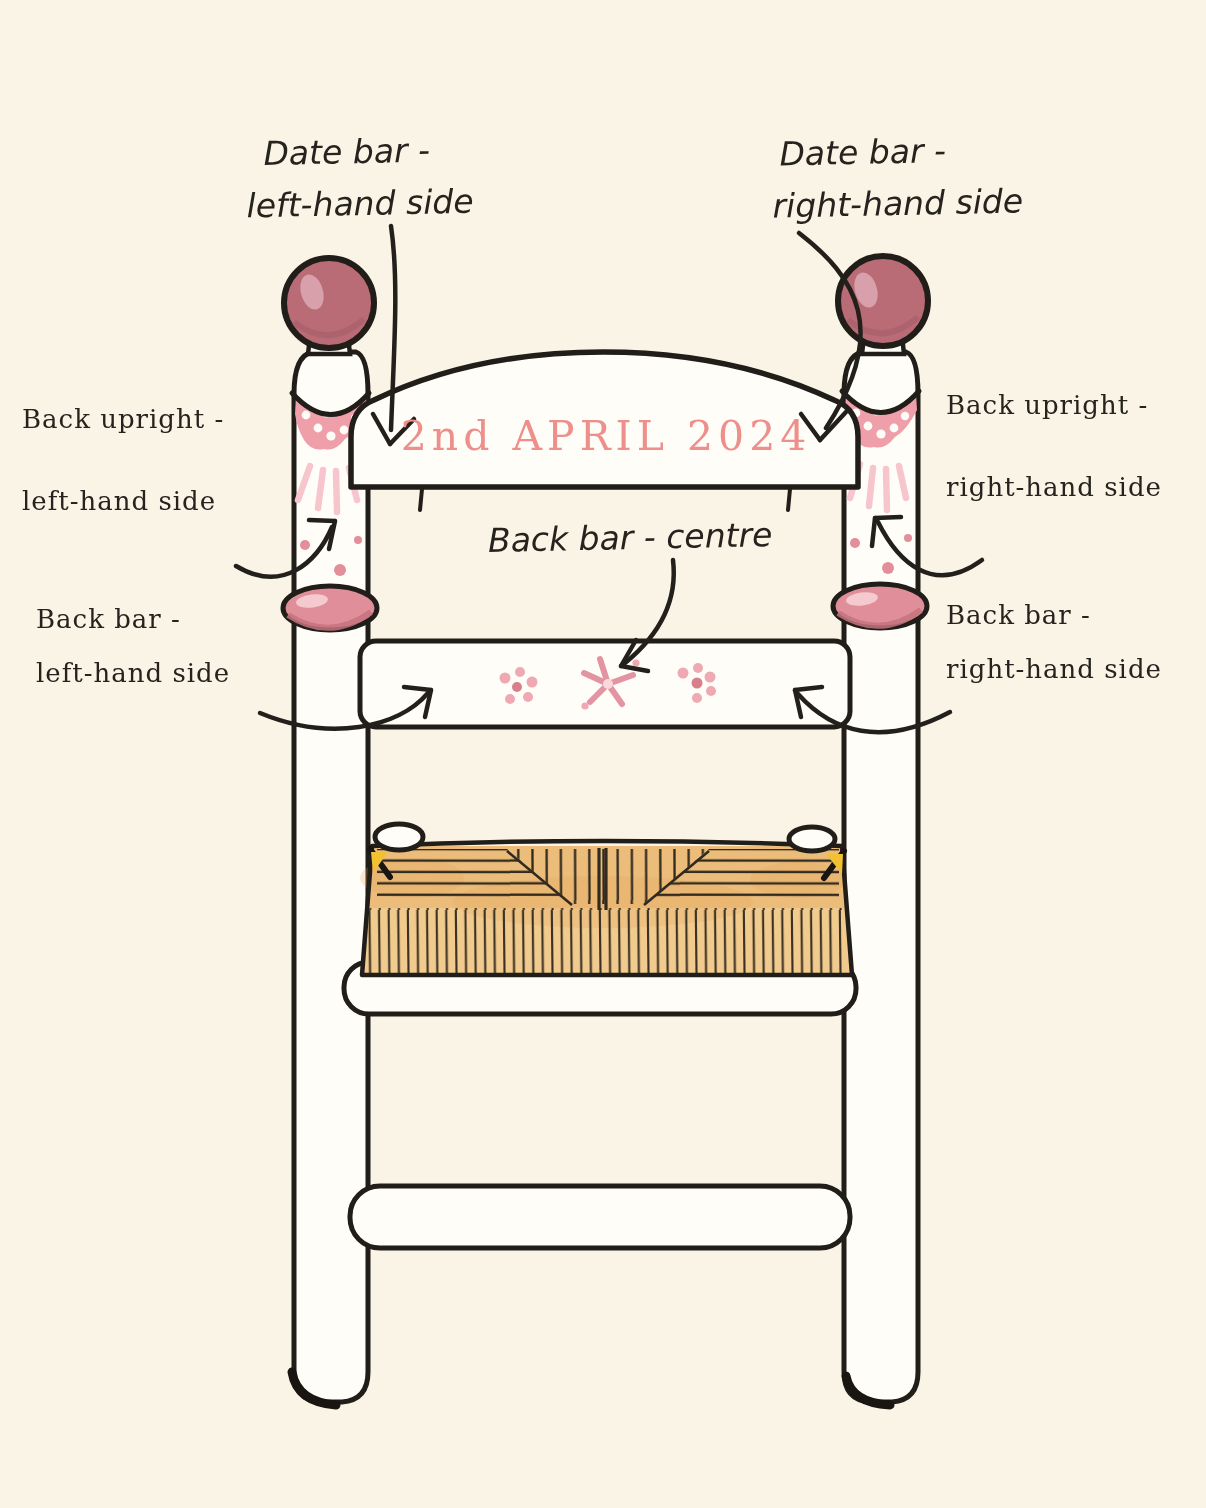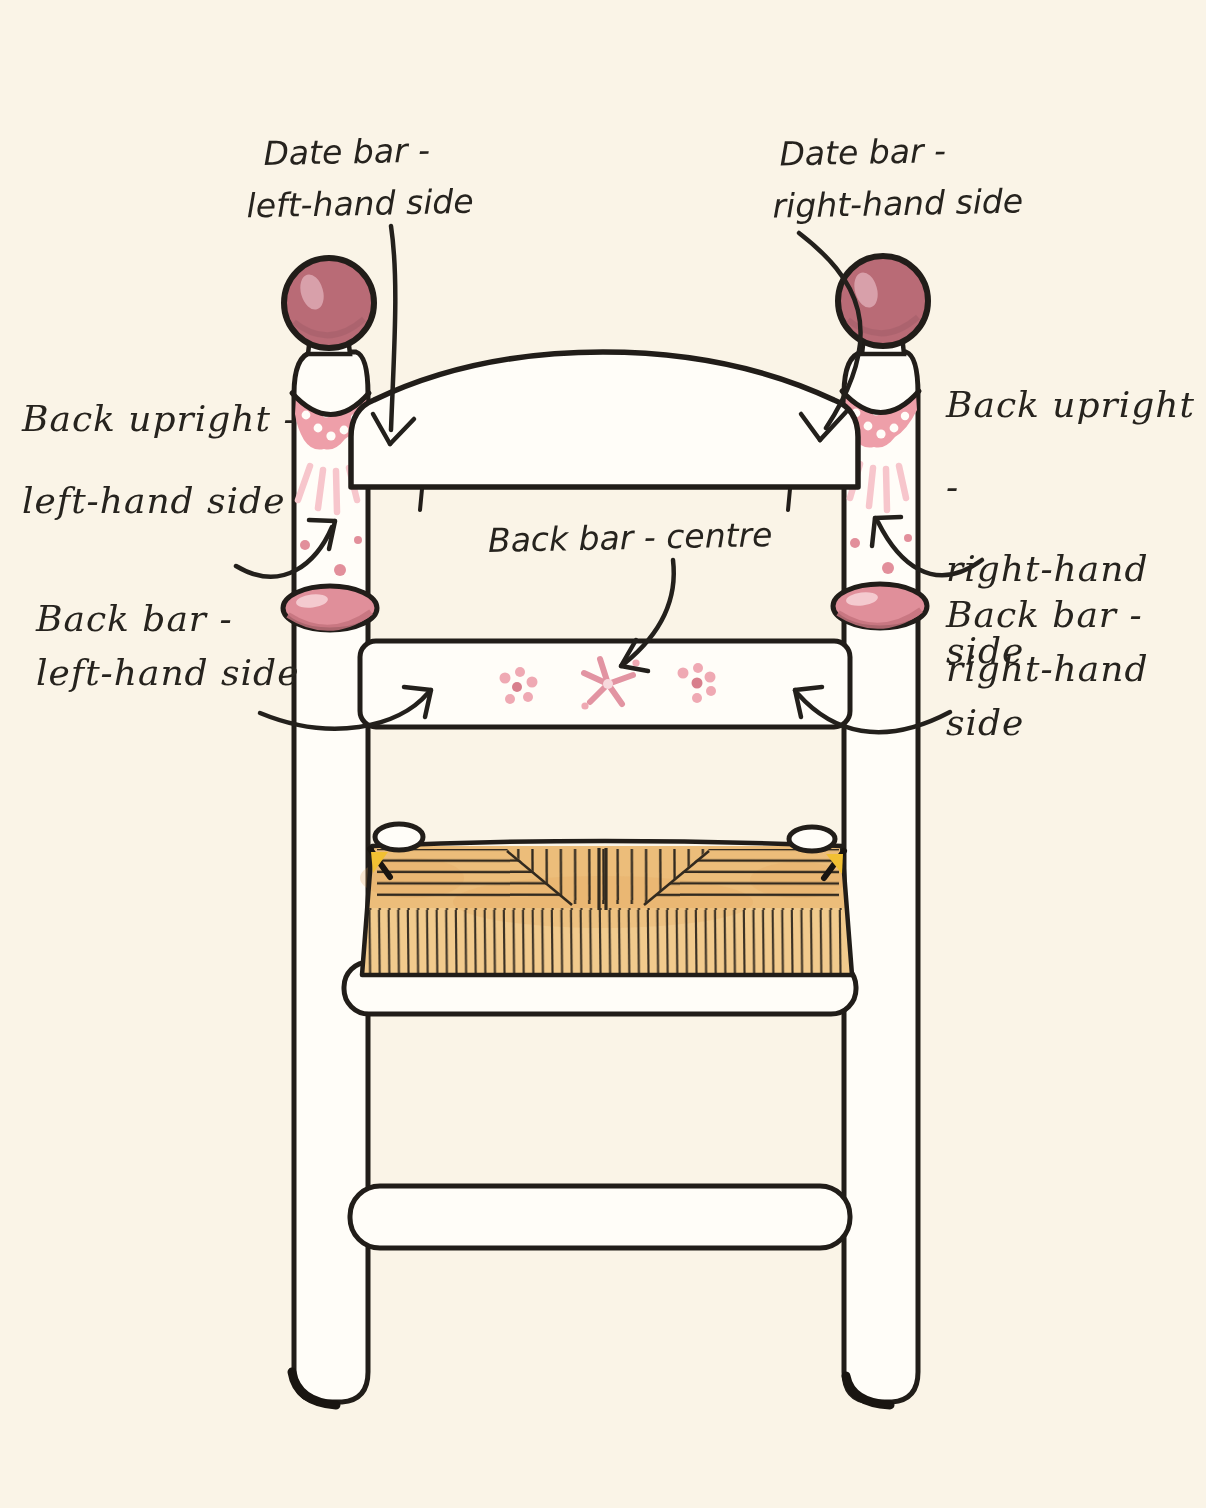--- a/index.html
+++ b/index.html
@@ -22,8 +22,7 @@
   }
   .script{
     font-family:"DejaVu Serif", serif;
-    font-style:italic;
-    font-size:36px;
+    font-size:26px;
     letter-spacing:1px;
   }
   .script.wide{line-height:82px;}

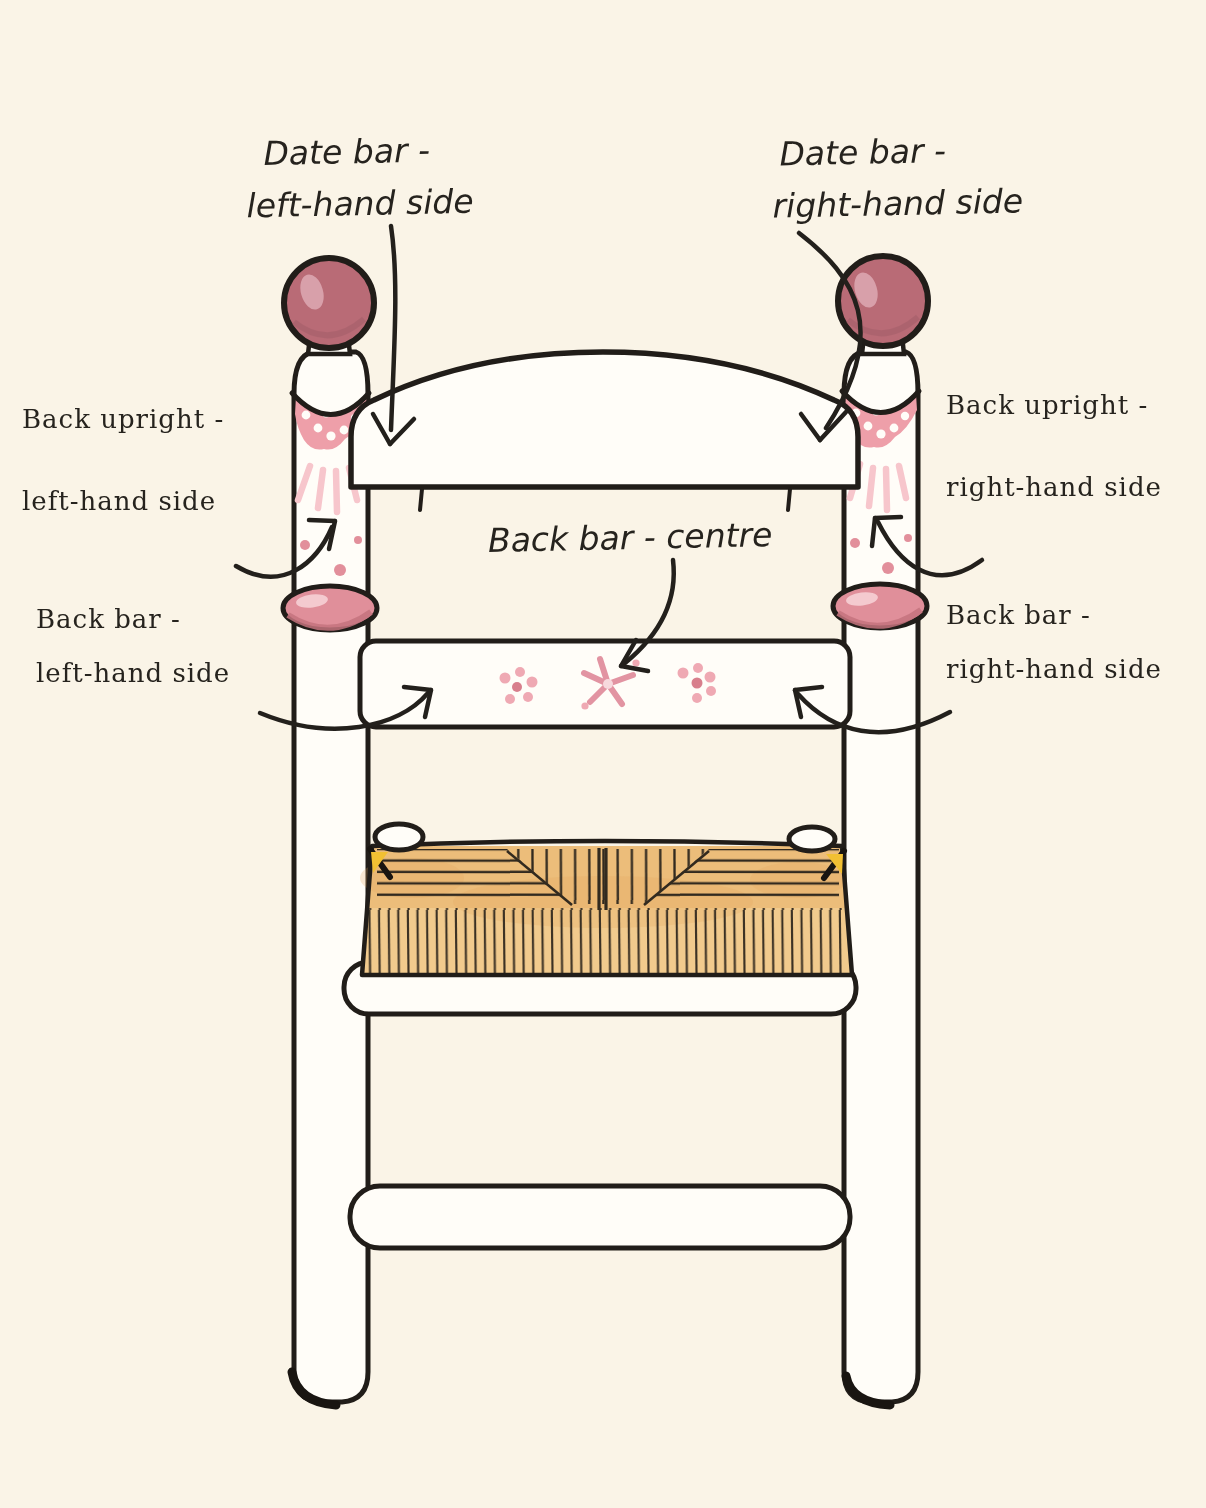--- a/index.html
+++ b/index.html
@@ -241,6 +241,7 @@
     </g>
   </svg>
 
+  <div id="date-text">2nd APRIL 2024</div>
 
   <div class="label hand" style="left:246px;top:126px;">
     <span class="indent-lg">Date bar -</span>

